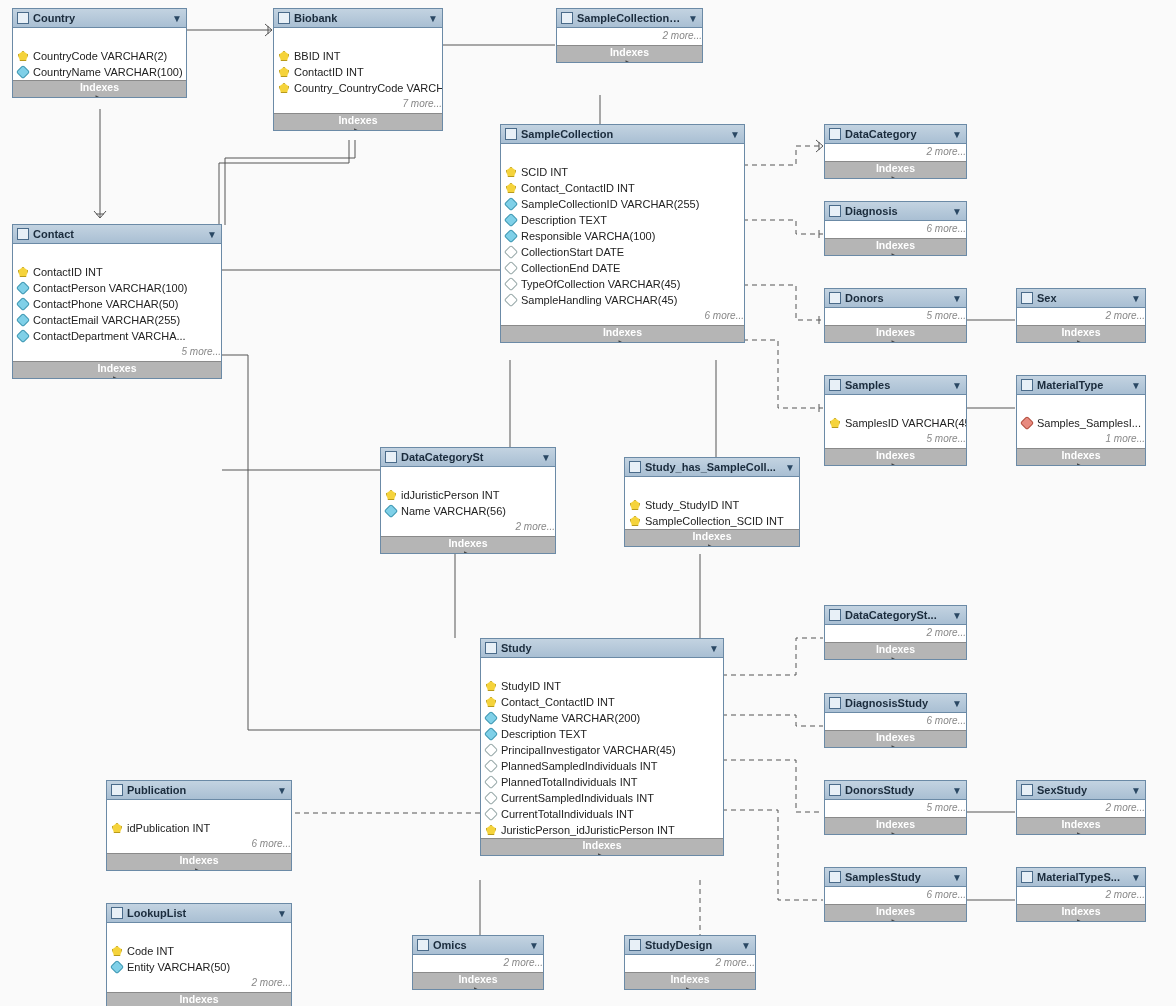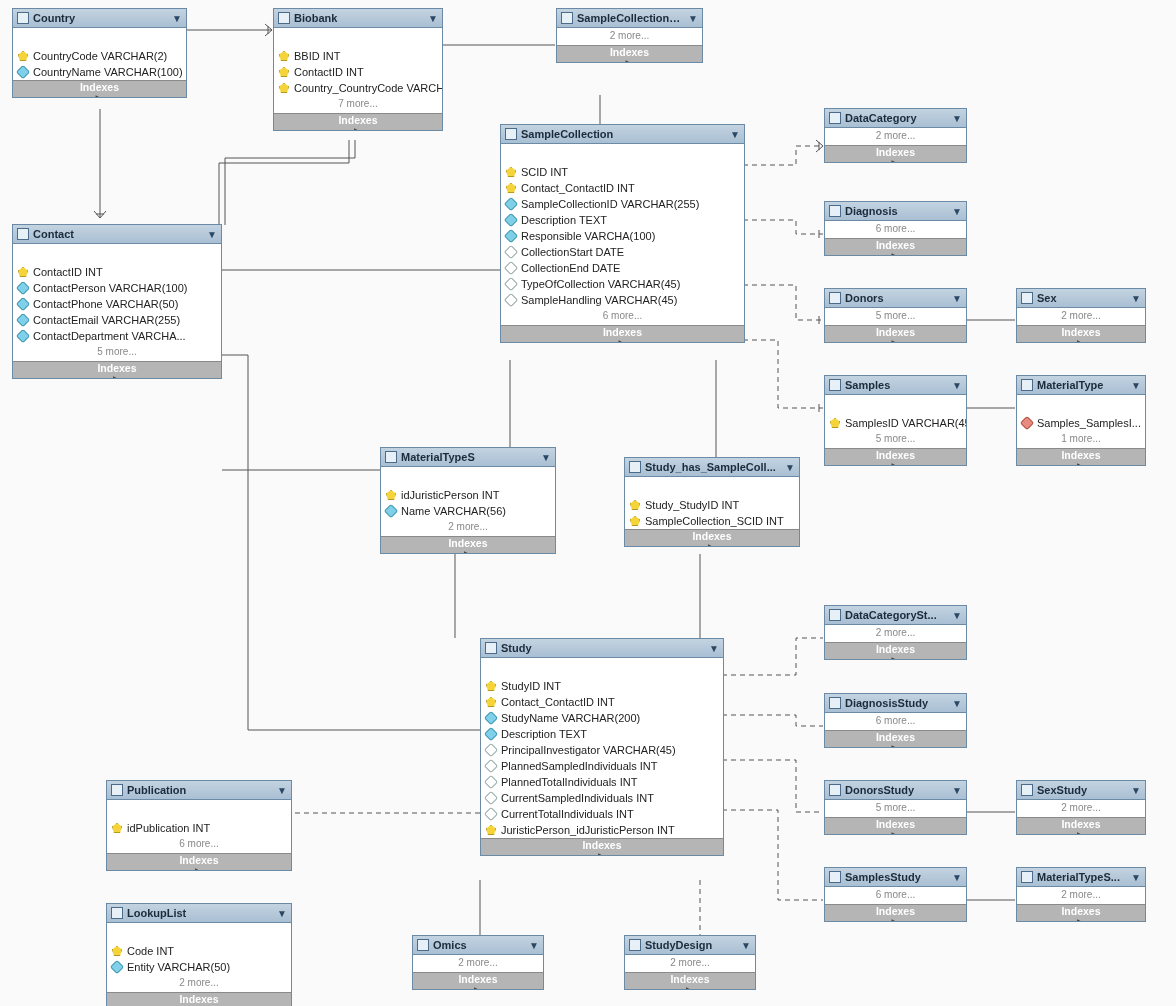--- a/index.html
+++ b/index.html
@@ -20,7 +20,7 @@
   .ico.col{background:#7fd0e8;border:1px solid #3a96b2;}
   .ico.empty{background:#fff;border:1px solid #9aa;}
   .ico.fk{background:#e88a7f;border:1px solid #b24a3a;}
-  .more{color:#888;text-align:center;padding:2px 0 4px;font-size:10px;background:#fff;}
+  .more{color:#888;text-align:right;padding:2px 0 4px;font-size:10px;background:#fff;font-style:italic;}
   .idx{background:#b5b5b5;color:#fff;height:16px;display:flex;align-items:center;
        justify-content:space-between;padding:0 6px;font-size:10.5px;font-weight:bold;border-top:1px solid #8a8a8a;flex-direction:column;}
   .idx .arrow{color:#444;font-size:10px;}

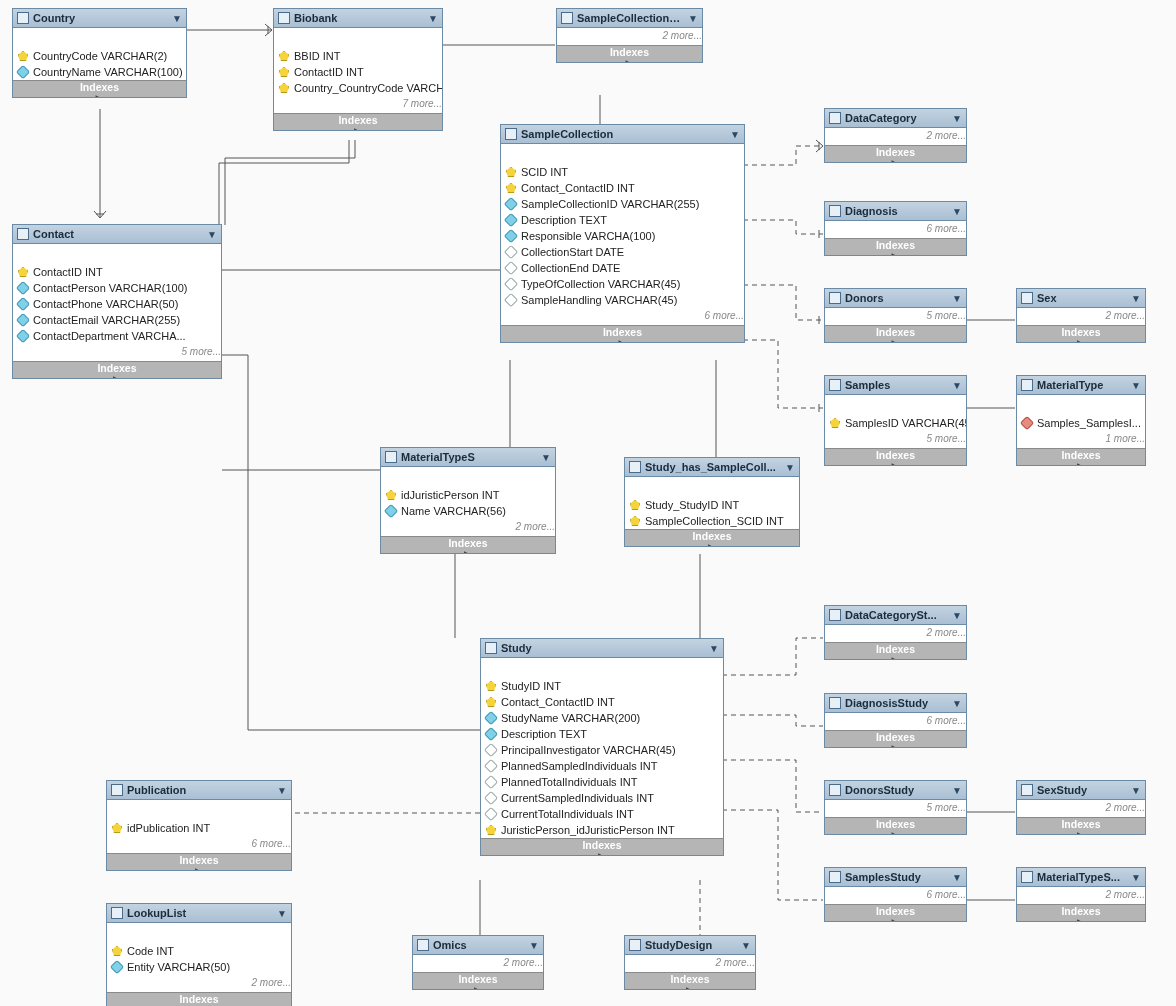--- a/index.html
+++ b/index.html
@@ -229,7 +229,7 @@
       </div>
 </div>
 
-<div class="entity" style="left:824px;top:108px;width:141px">
+<div class="entity" style="left:824px;top:124px;width:141px">
   <div class="ehead">
         <span class="hicon"></span>
         <span class="title">DataCategory</span>

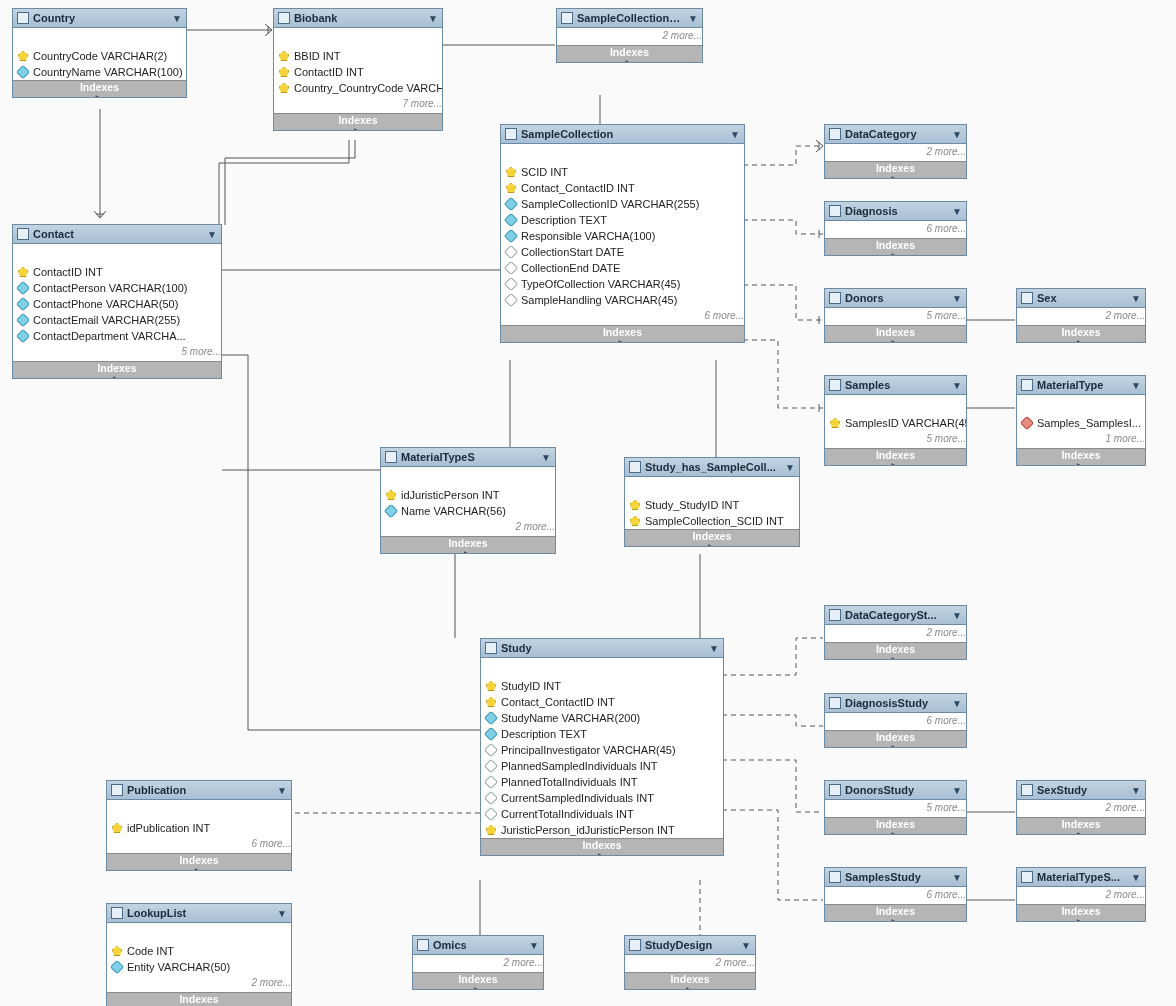--- a/index.html
+++ b/index.html
@@ -322,7 +322,7 @@
 <div class="entity" style="left:380px;top:447px;width:174px">
   <div class="ehead">
         <span class="hicon"></span>
-        <span class="title">MaterialTypeS</span>
+        <span class="title">DataCategorySt</span>
         <span class="arrow">▼</span>
       </div>
   <div class="fields">

